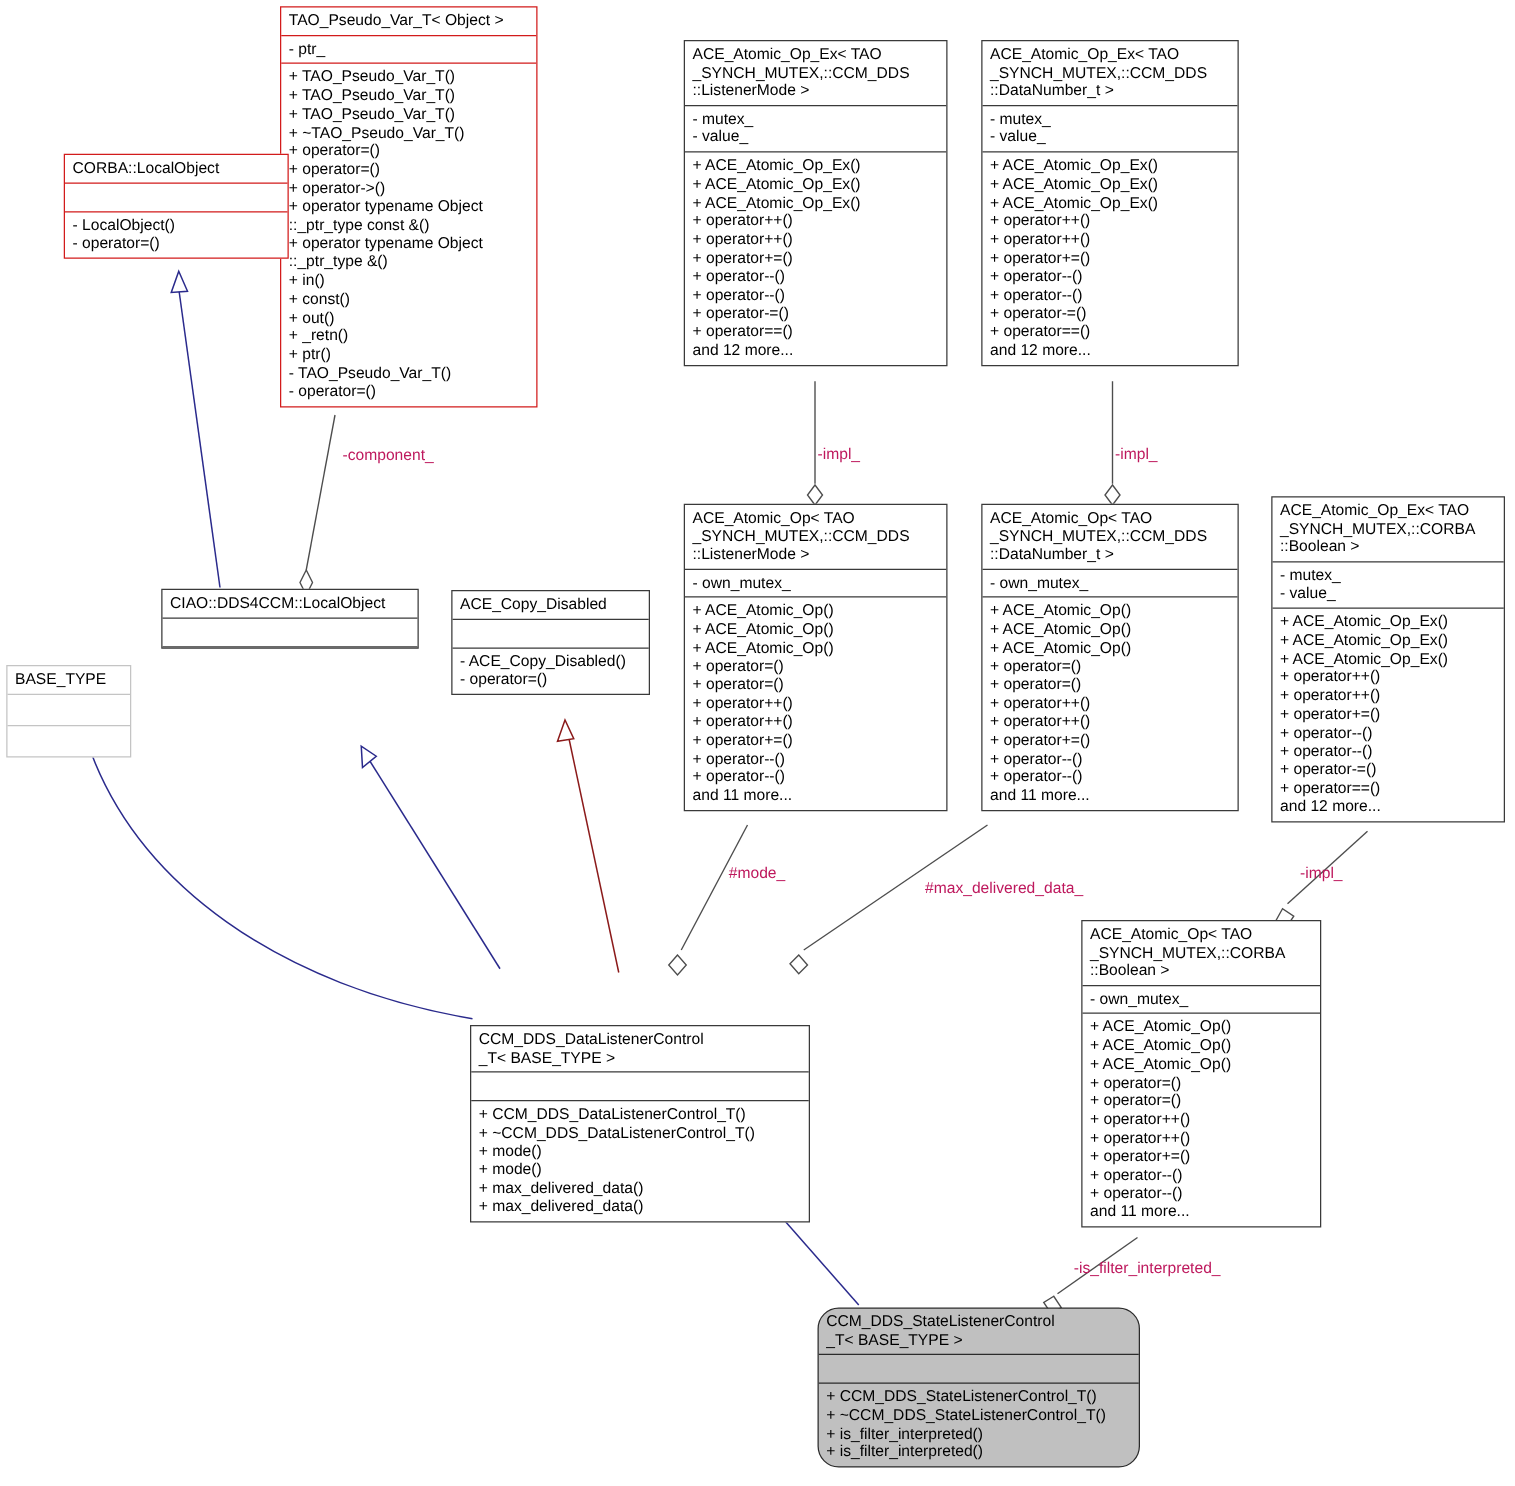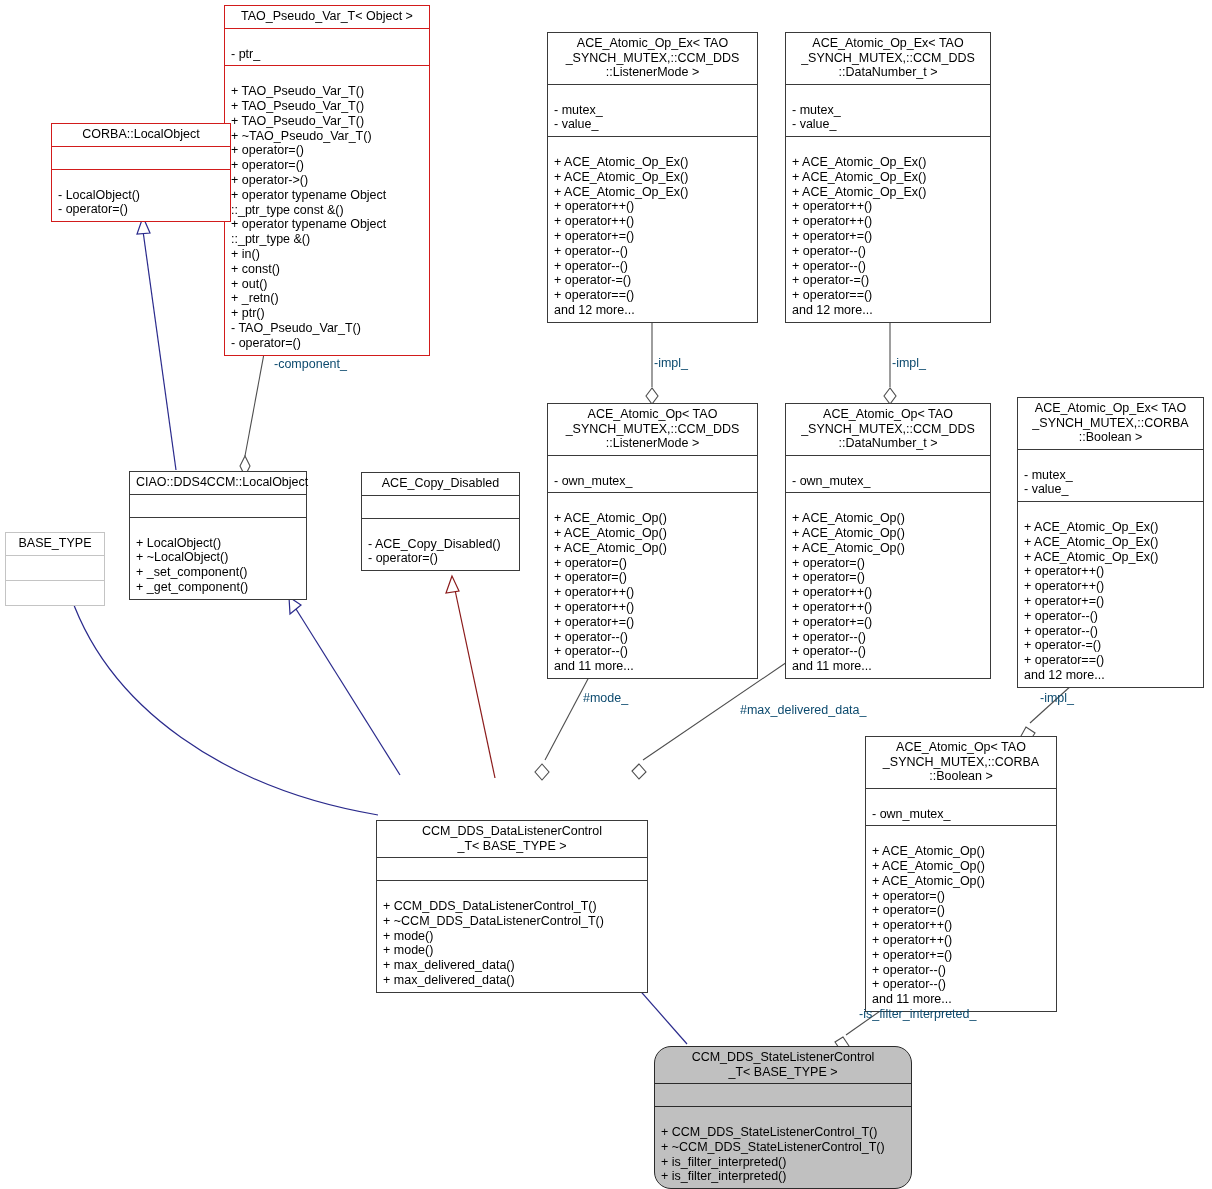--- a/index.html
+++ b/index.html
@@ -11,7 +11,7 @@
 
   .node{position:absolute;box-sizing:border-box;background:#ffffff;
         border:1px solid #404040;}
-  .node .title{padding:3px 6px 4px 6px;text-align:center;font-size:12.5px;
+  .node .title{padding:3px 6px 4px 6px;text-align:left;font-size:12.5px;
         line-height:14.5px;color:#000;white-space:pre-line;}
   .node .sep{border-top:1px solid #404040;}
   .node .attrs,.node .ops{padding:18px 6px 4px 6px;font-size:12.5px;

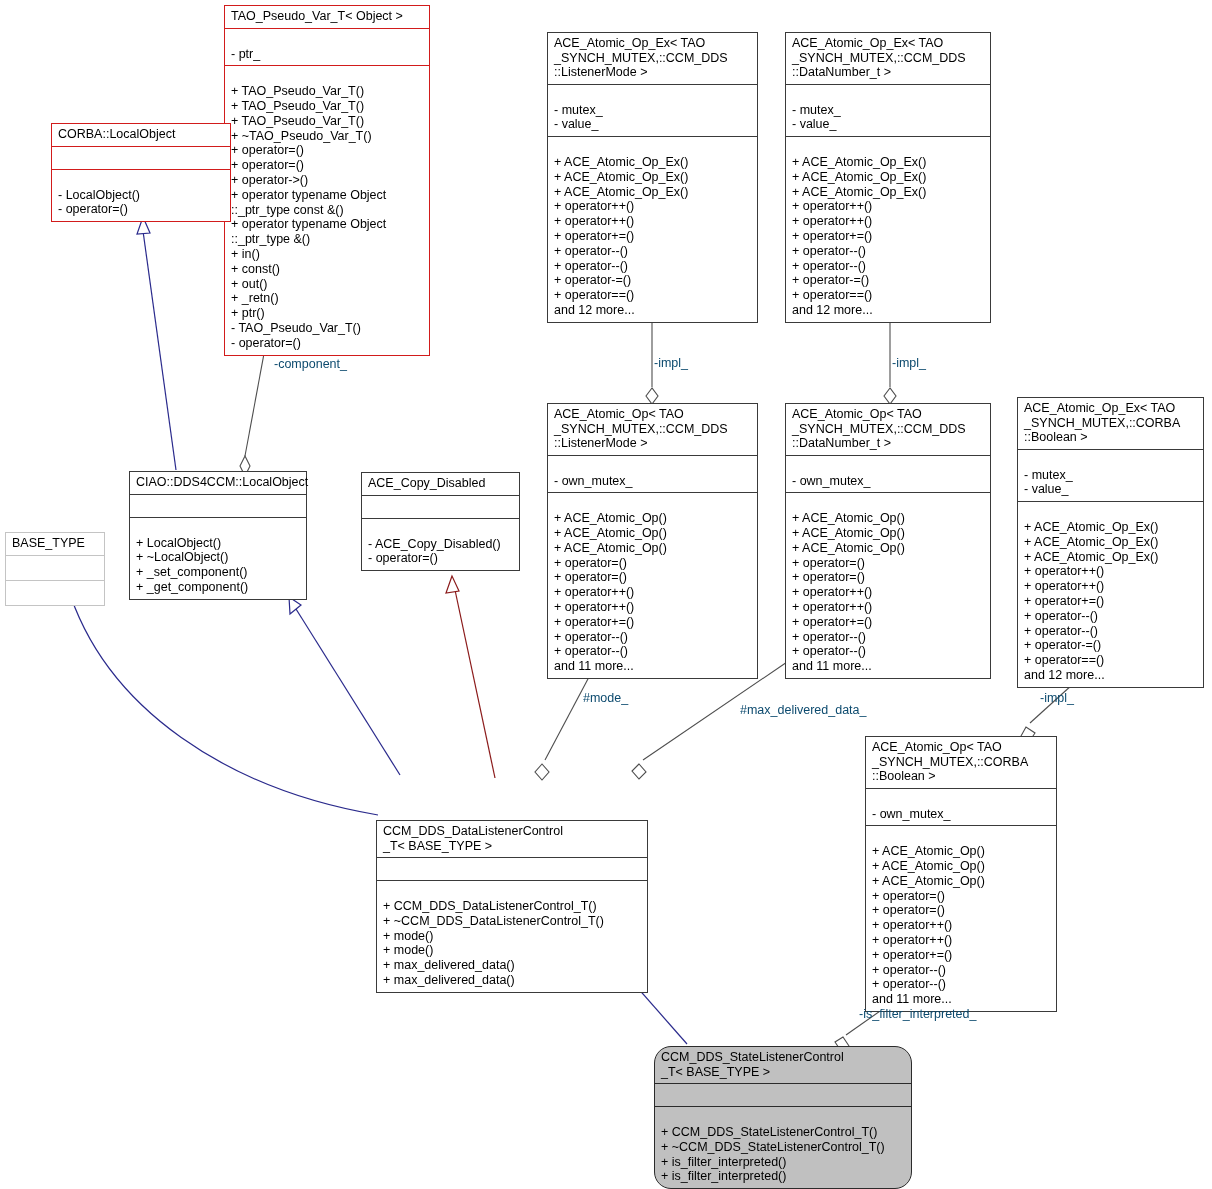--- a/index.html
+++ b/index.html
@@ -14,7 +14,7 @@
   .node .title{padding:3px 6px 4px 6px;text-align:left;font-size:12.5px;
         line-height:14.5px;color:#000;white-space:pre-line;}
   .node .sep{border-top:1px solid #404040;}
-  .node .attrs,.node .ops{padding:18px 6px 4px 6px;font-size:12.5px;
+  .node .attrs,.node .ops{padding:3px 6px 4px 6px;font-size:12.5px;
         line-height:14.8px;color:#000;text-align:left;}
   .node .attrs.empty{height:22px;padding:0;}
   .node .row{white-space:pre;}

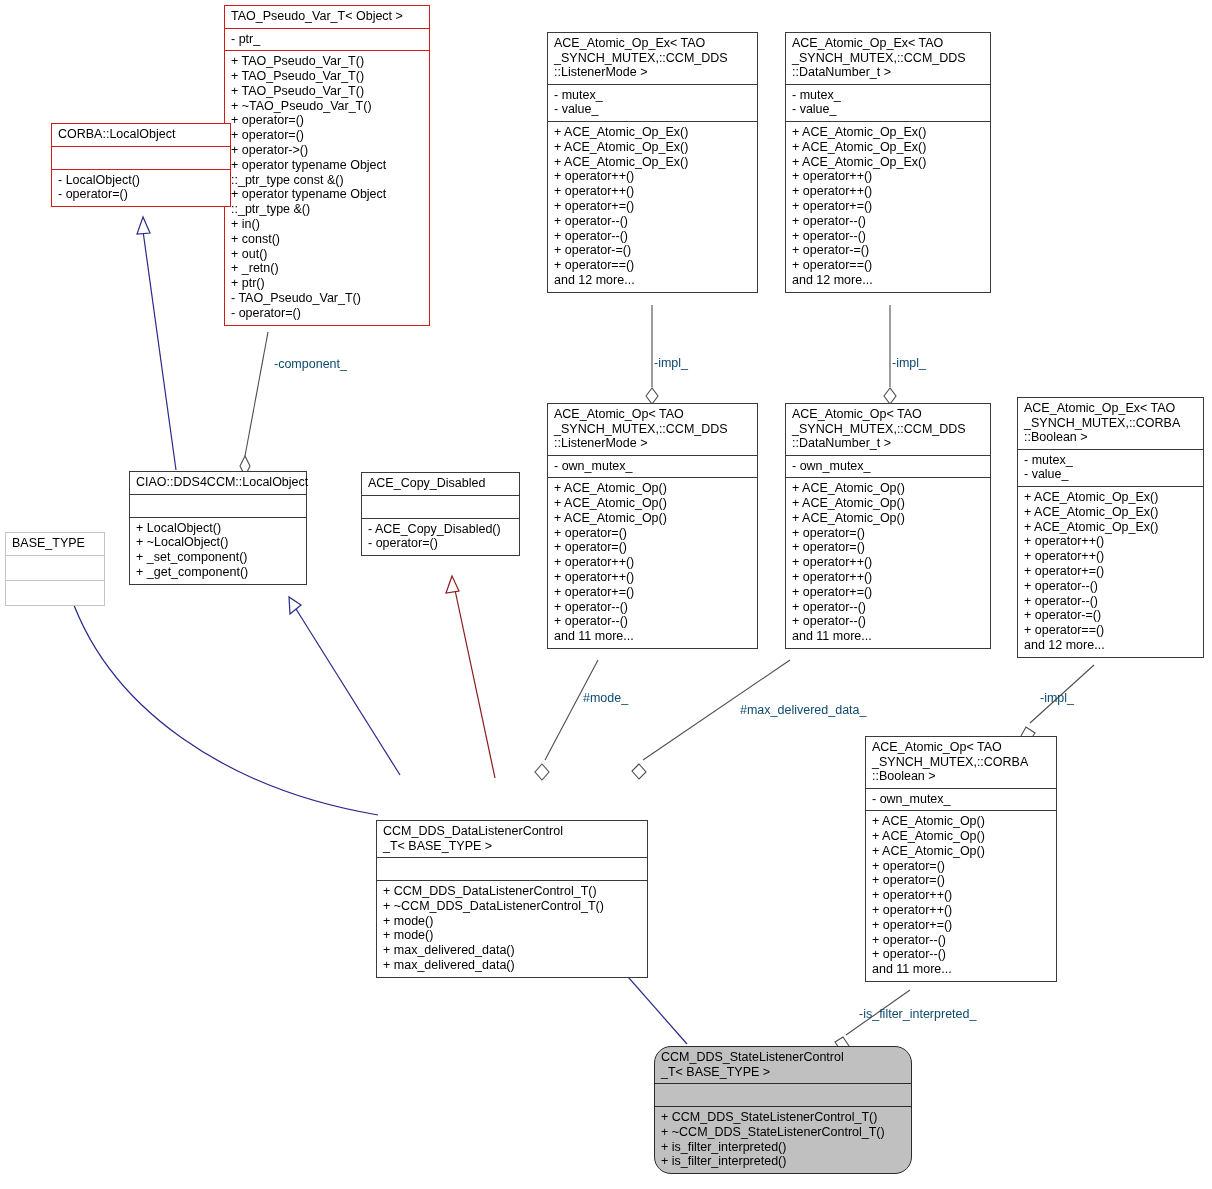--- a/index.html
+++ b/index.html
@@ -30,7 +30,7 @@
   .node.dark{border-color:#3a3a3a;}
   .node.dark .sep{border-top-color:#3a3a3a;}
 
-  .edgelabel{position:absolute;font-size:12.5px;color:#0c4a6e;white-space:pre;
+  .edgelabel{position:absolute;font-size:12.5px;color:#be185d;white-space:pre;
              background:transparent;line-height:14px;}
 </style>
 </head>

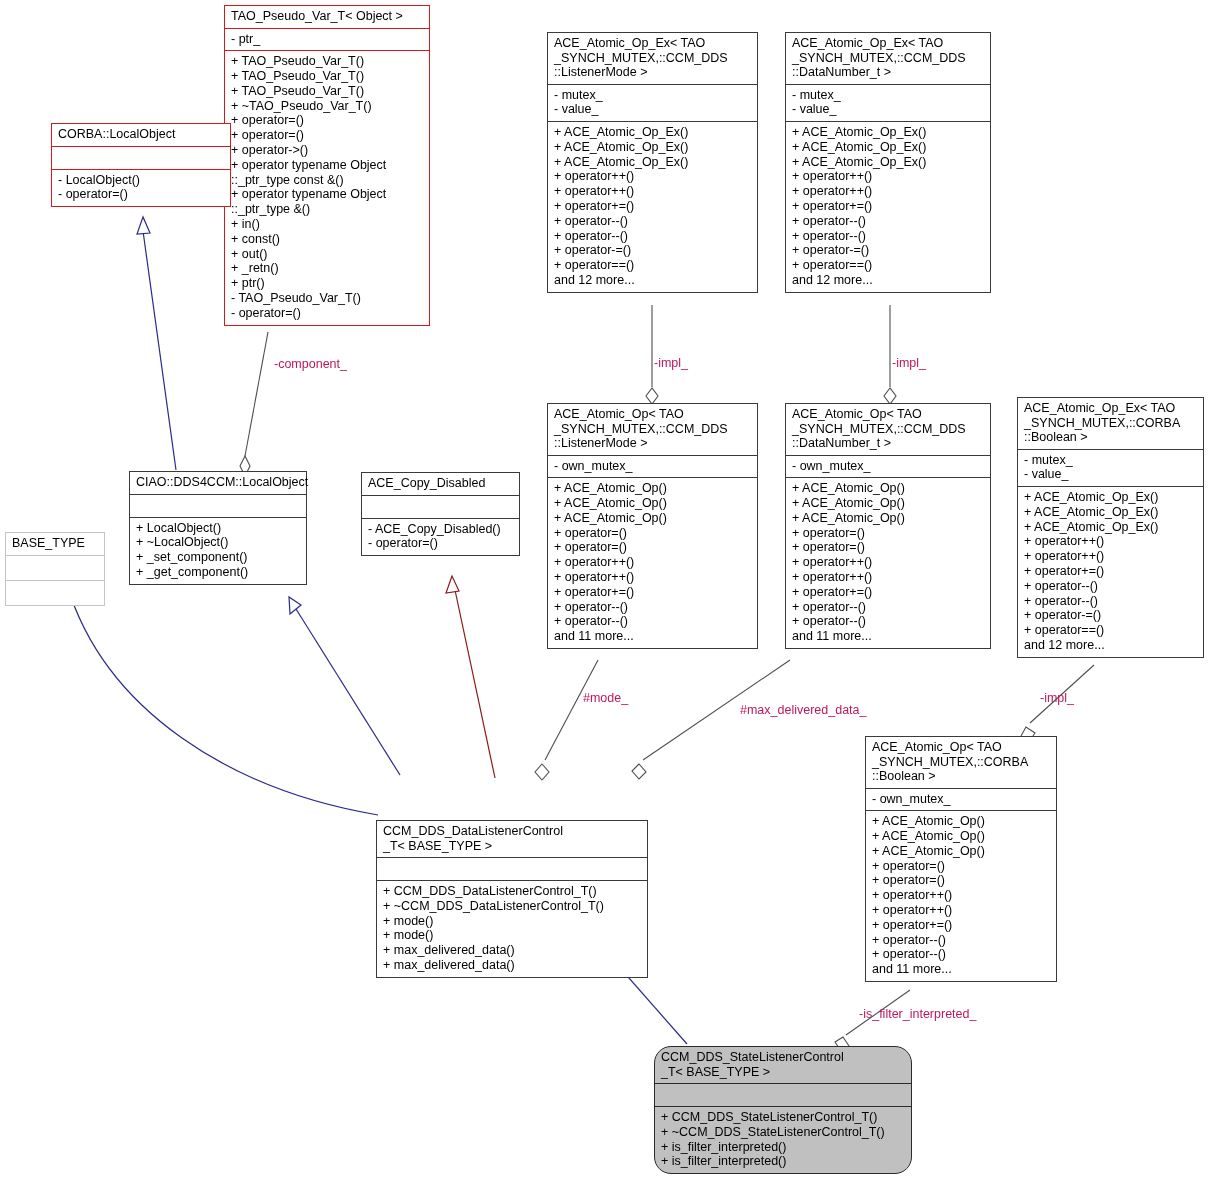--- a/index.html
+++ b/index.html
@@ -264,7 +264,7 @@
       </div>
   </div>
 
-  <div class="node dark" style="left:129px;top:471px;width:178px;">
+  <div class="node dark" style="left:129px;top:471px;width:206px;">
     <div class="title">CIAO::DDS4CCM::LocalObject</div>
     <div class="sep"></div>
     <div class="attrs empty"></div>

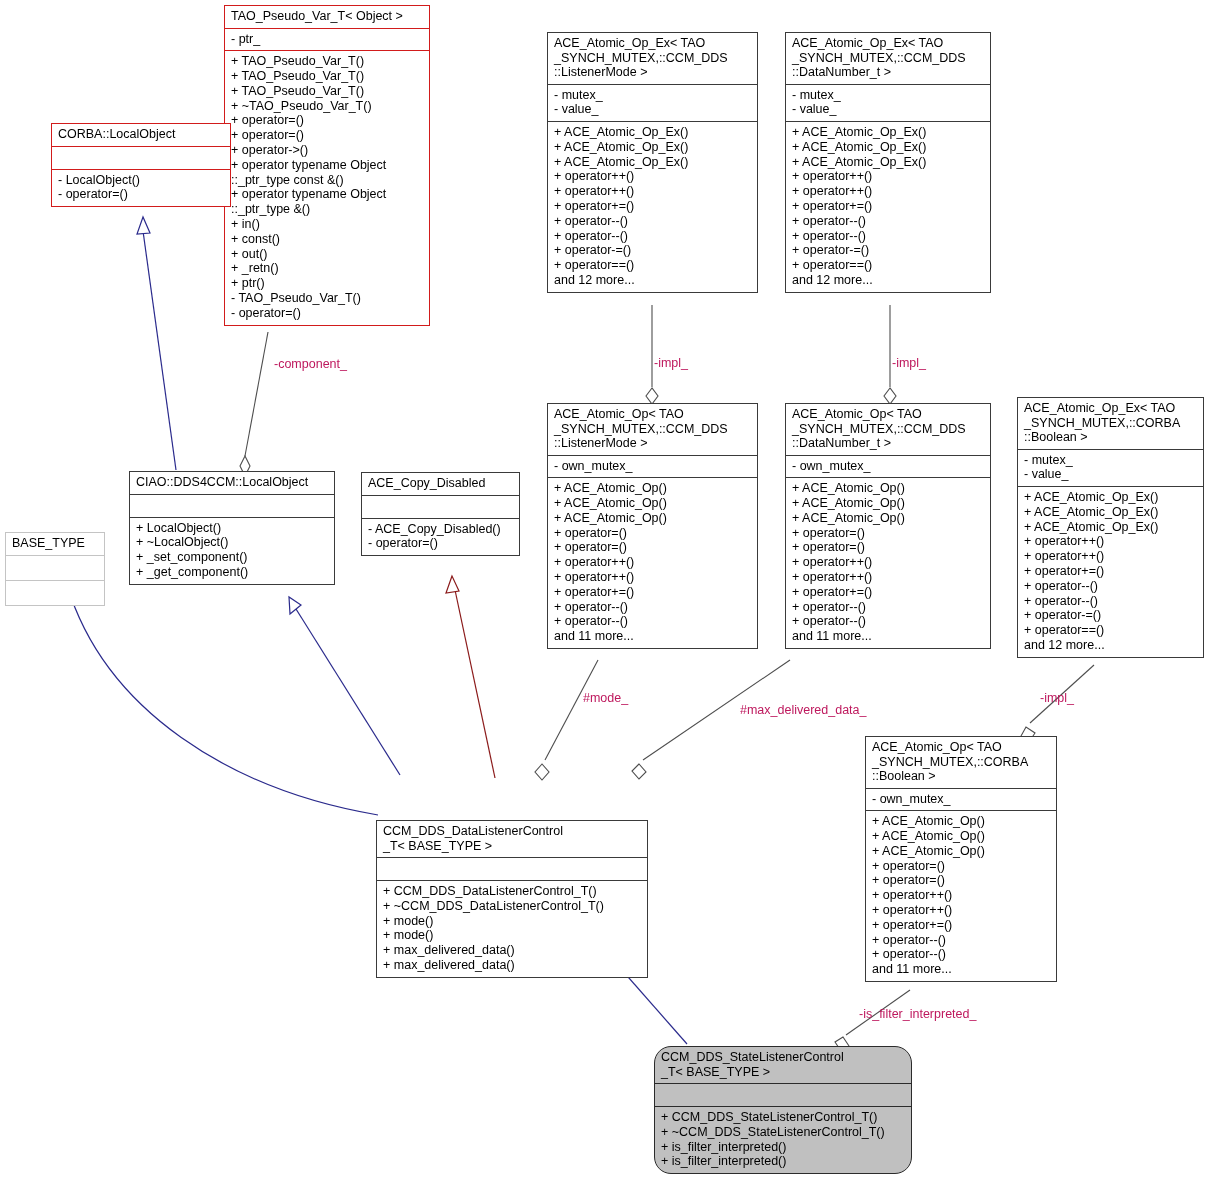--- a/index.html
+++ b/index.html
@@ -269,12 +269,6 @@
     <div class="sep"></div>
     <div class="attrs empty"></div>
     <div class="sep"></div>
-    <div class="ops">
-        <div class="row">+ LocalObject()</div>
-        <div class="row">+ ~LocalObject()</div>
-        <div class="row">+ _set_component()</div>
-        <div class="row">+ _get_component()</div>
-      </div>
   </div>
 
   <div class="node dark" style="left:361px;top:472px;width:159px;">

